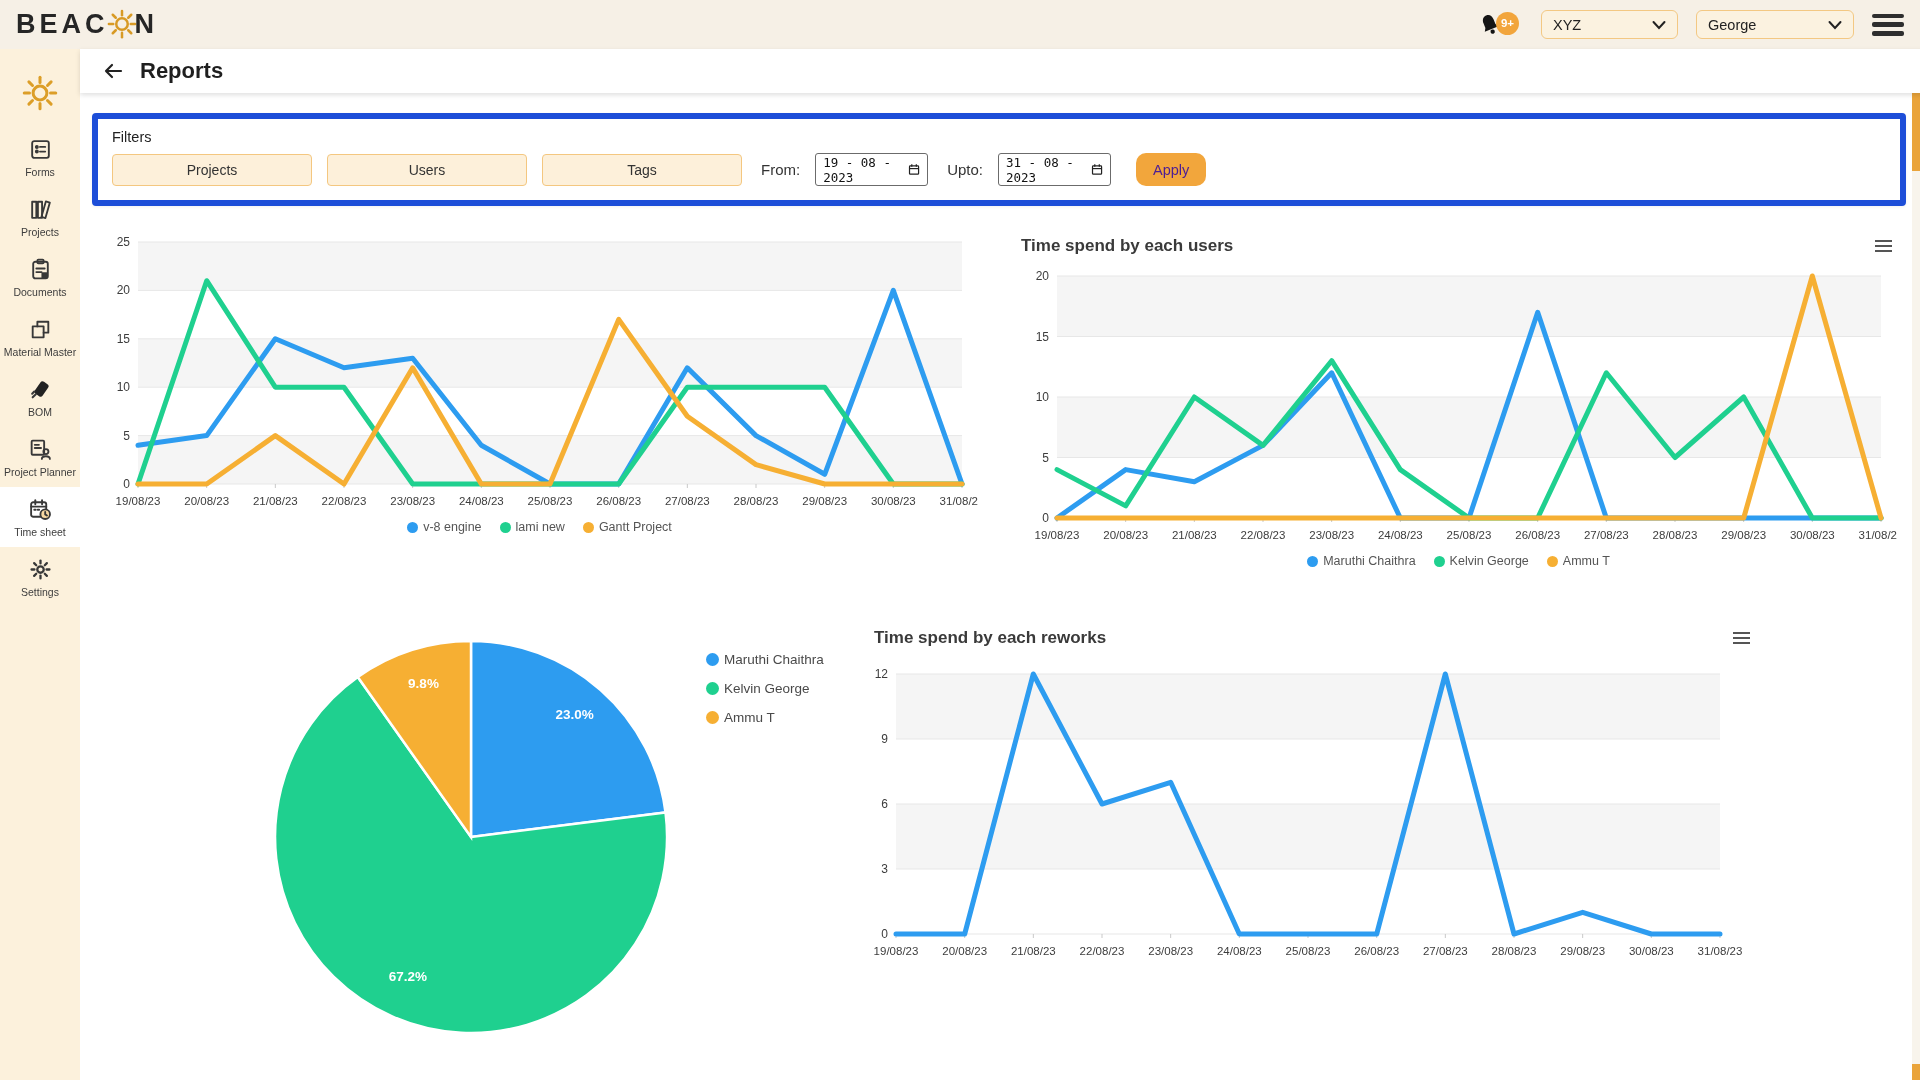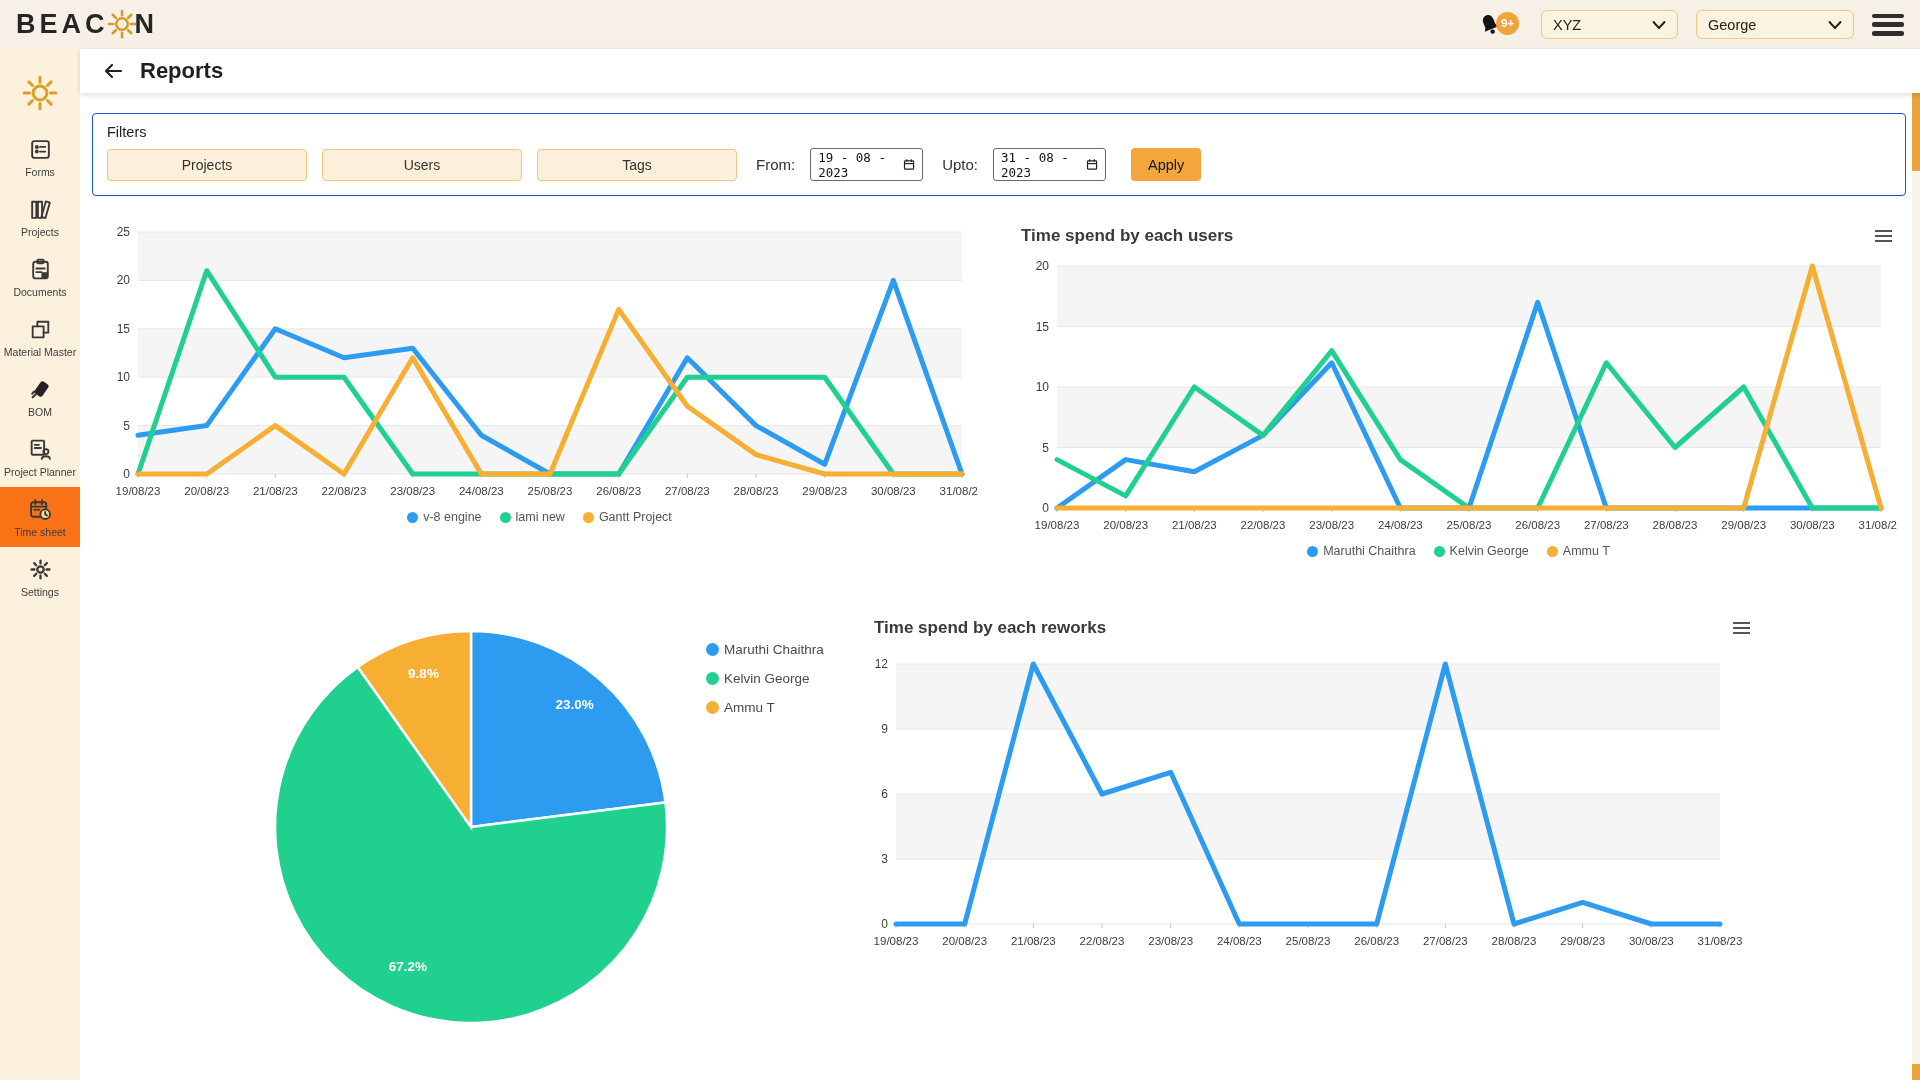--- a/index.html
+++ b/index.html
@@ -49,7 +49,7 @@
   .content { padding:20px 26px 0 12px; }
 
   
-  .filters-card { border:1px solid #1d4ed8; border-radius:4px;
+  .filters-card { border:6px solid #1d4ed8; border-radius:4px;
                   box-shadow:0 1px 3px rgba(0,0,0,0.06); padding:10px 14px 14px; }
   .filters-heading { font-size:14.5px; color:#222; margin-bottom:8px; }
   .filters-row { display:flex; align-items:center; gap:15px; }

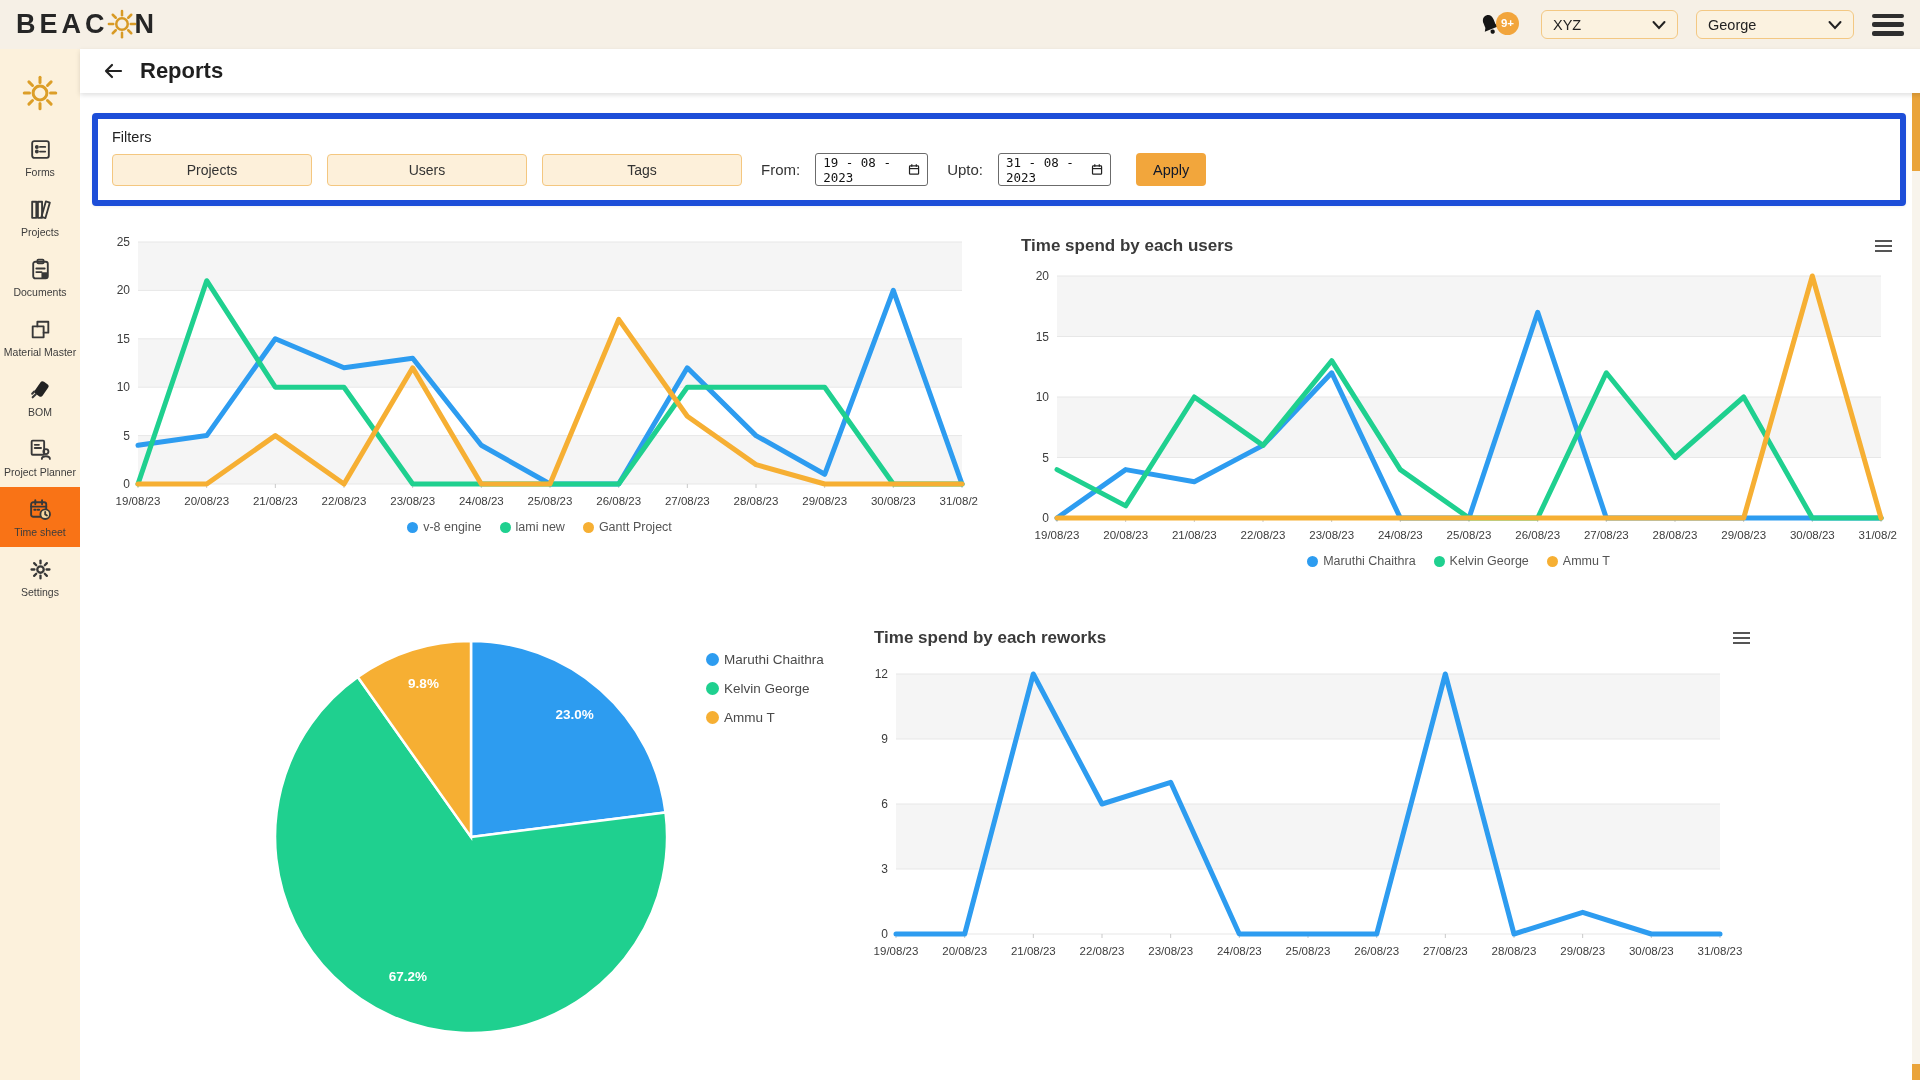--- a/index.html
+++ b/index.html
@@ -61,8 +61,8 @@
                 display:flex; align-items:center; justify-content:space-between;
                 padding:0 7px; font-family:"DejaVu Sans Mono", monospace;
                 font-size:12.5px; color:#111; background:#fff; cursor:text; }
-  .apply-btn { background:#f2a63c; border:none; border-radius:4px; height:33px;
-               padding:0 17px; font-size:14.5px; color:#0f172a; margin-left:10px;
+  .apply-btn { background:#f2a63c; border:none; border-radius:10px; height:33px;
+               padding:0 17px; font-size:14.5px; color:#4c1d95; margin-left:10px;
                cursor:pointer; font-family:inherit; }
 
   

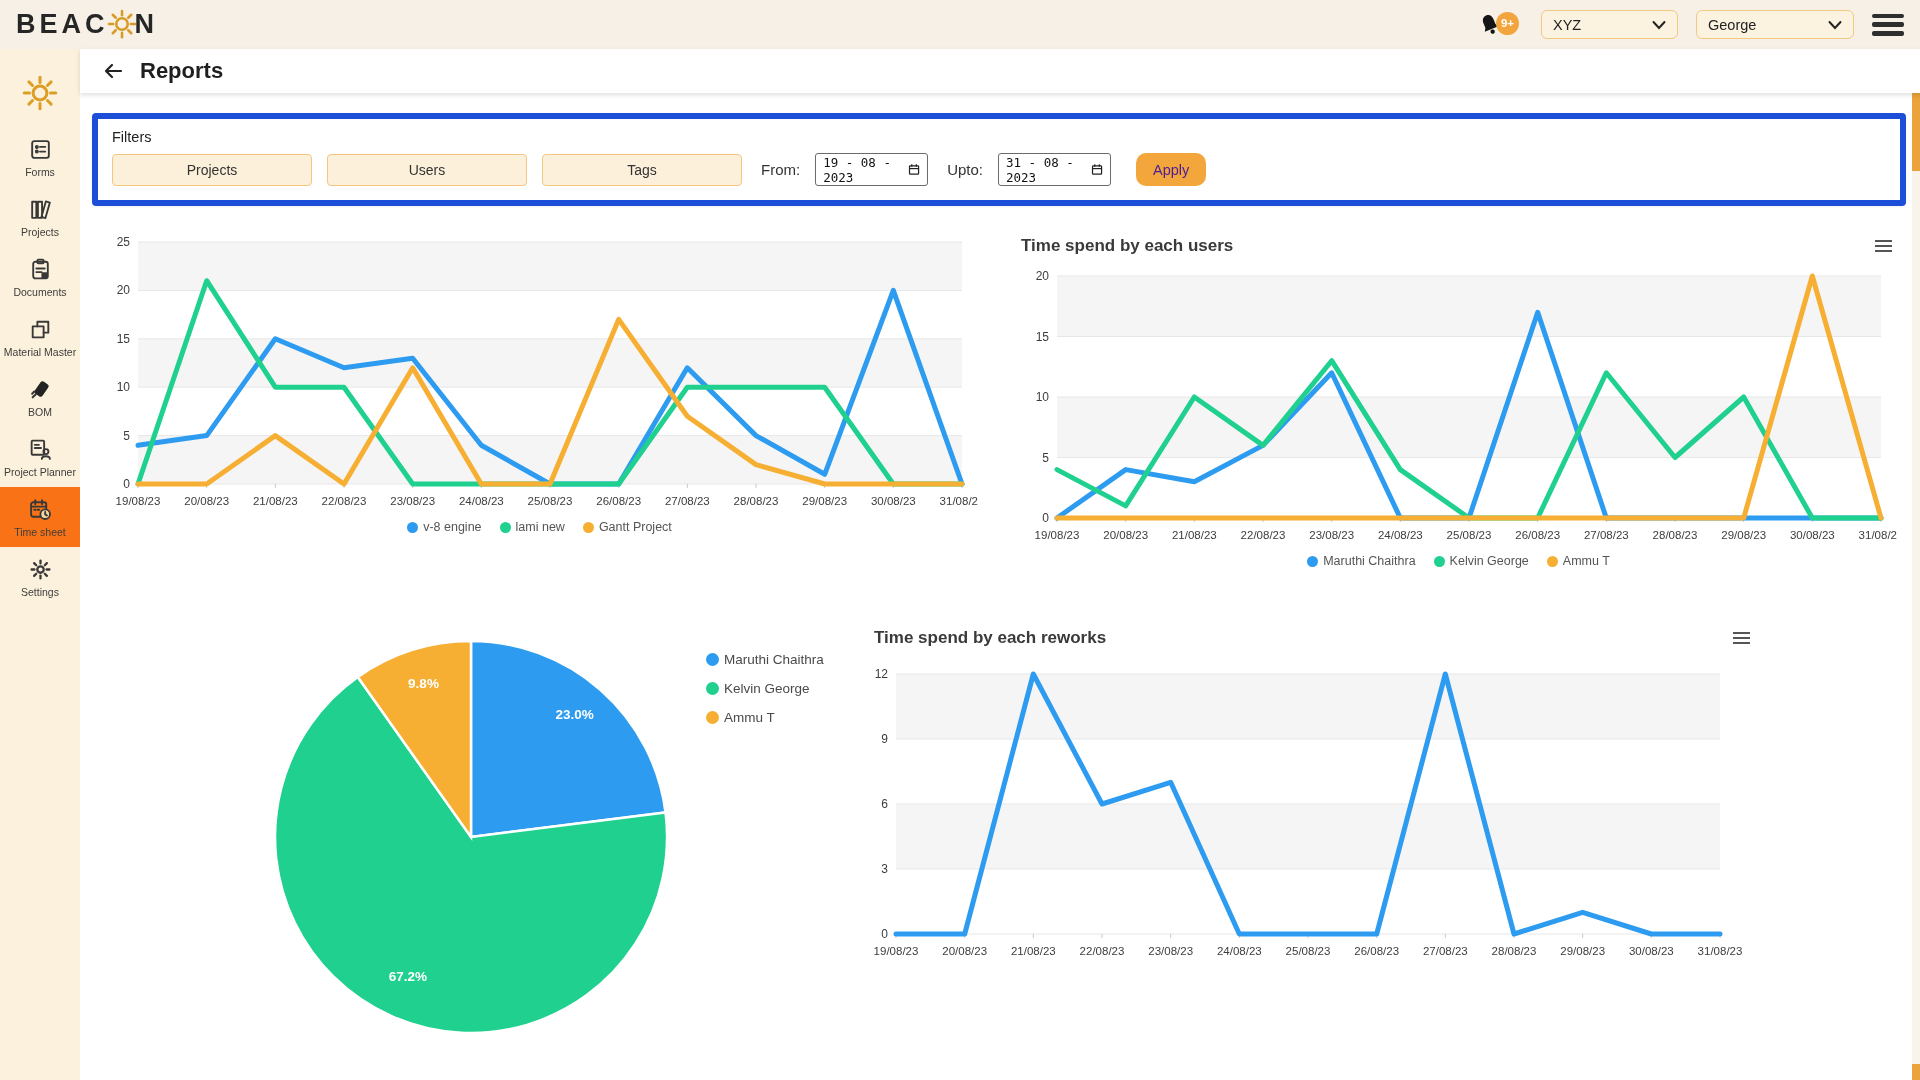--- a/index.html
+++ b/index.html
@@ -35,7 +35,7 @@
   .side-item { width:100%; padding:10px 2px 9px; display:flex; flex-direction:column;
                align-items:center; gap:4px; font-size:10.5px; color:#3d3d3d;
                line-height:1.15; text-align:center; cursor:pointer; }
-  .side-item.active { background:#f97316; }
+  .side-item.active { background:#ffffff; }
   .side-item svg { width:25px; height:25px; }
   .ic { stroke:#383838; stroke-width:1.8; fill:none; stroke-linecap:round; stroke-linejoin:round; }
 

